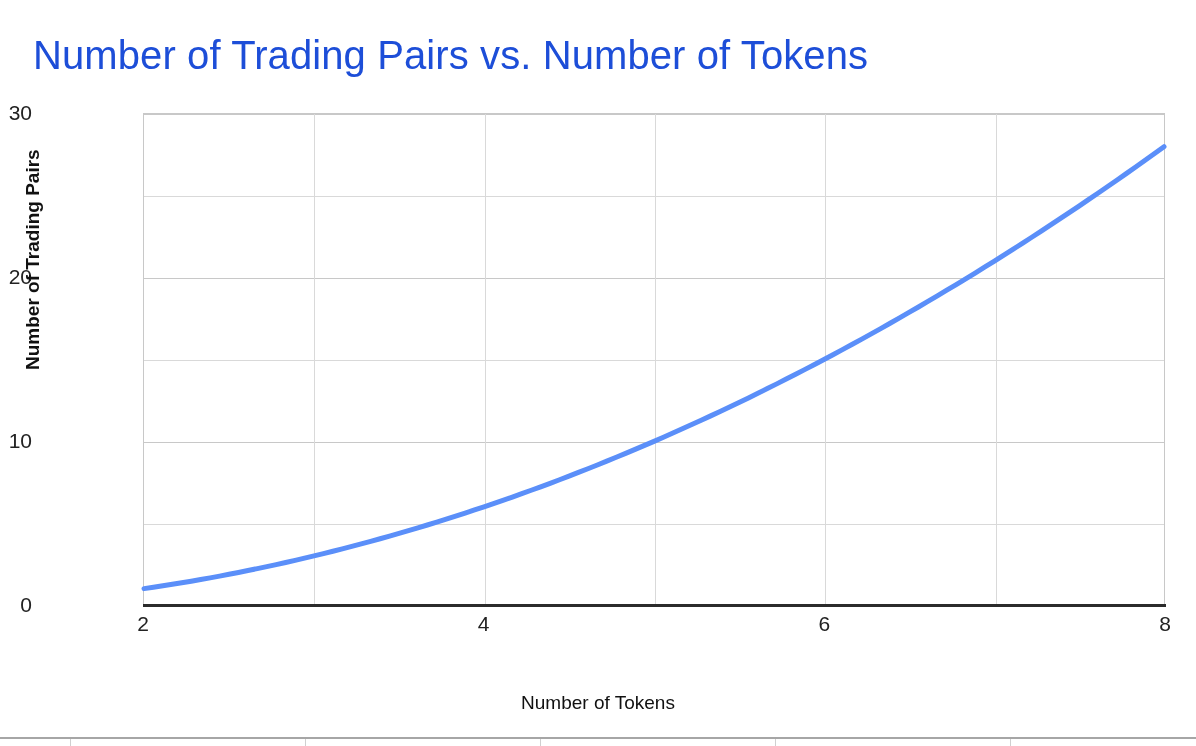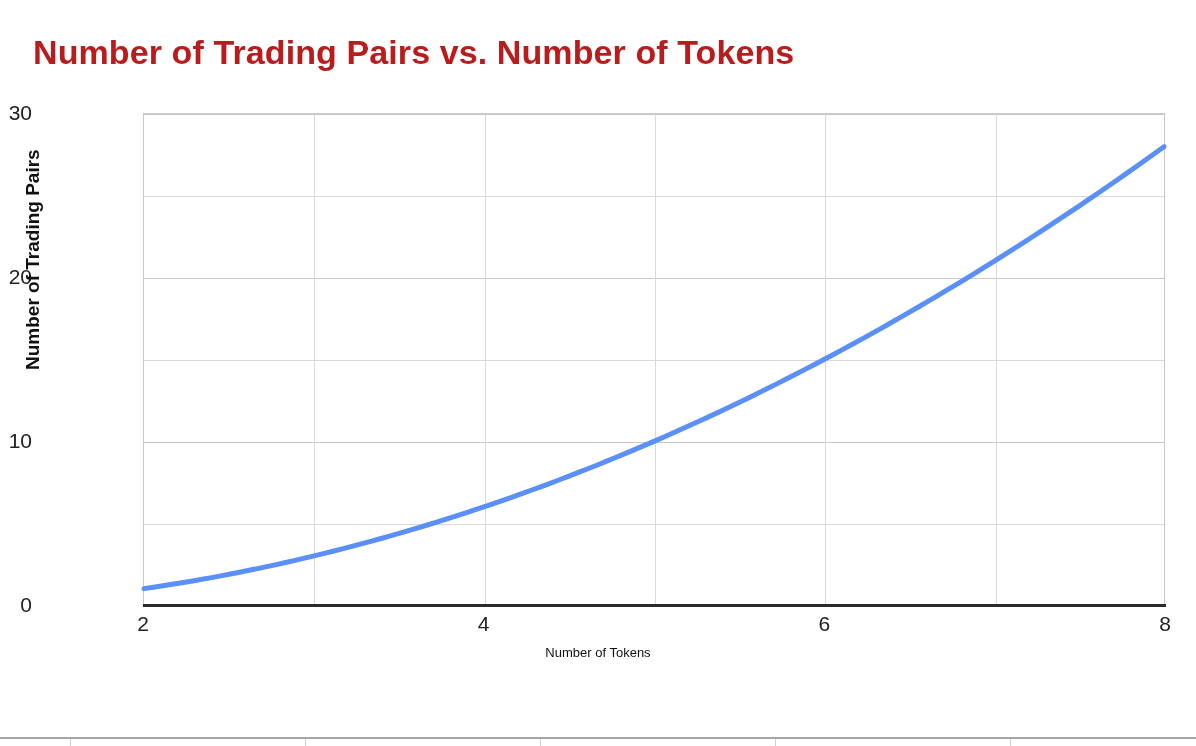--- a/index.html
+++ b/index.html
@@ -29,9 +29,9 @@
     position: absolute;
     left: 33px;
     top: 33px;
-    font-size: 34px;
-    font-weight: 700;
-    color: #b91c1c;
+    font-size: 40px;
+    font-weight: 400;
+    color: #1d4ed8;
     letter-spacing: 0.1px;
     white-space: nowrap;
   }

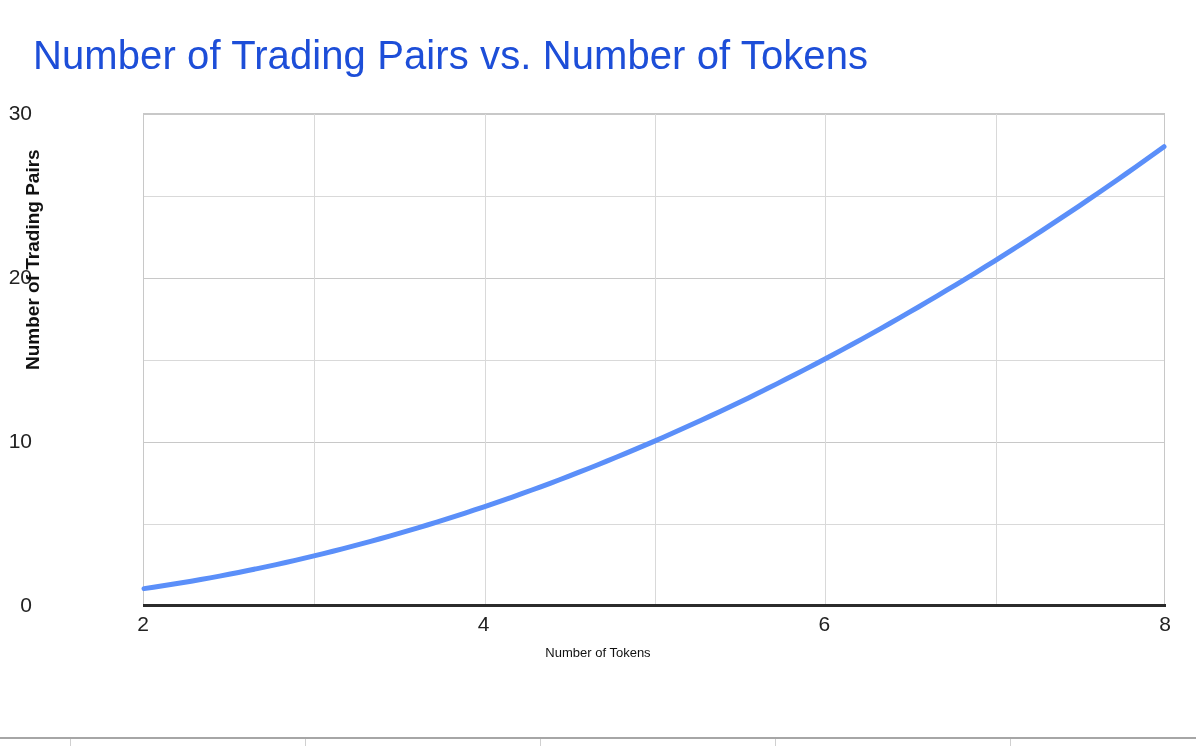--- a/index.html
+++ b/index.html
@@ -112,10 +112,10 @@
   #x-axis-title {
     position: absolute;
     left: 0;
-    top: 645px;
+    top: 692px;
     width: 1196px;
     text-align: center;
-    font-size: 13px;
+    font-size: 19px;
     font-weight: 400;
     color: #111111;
     white-space: nowrap;

